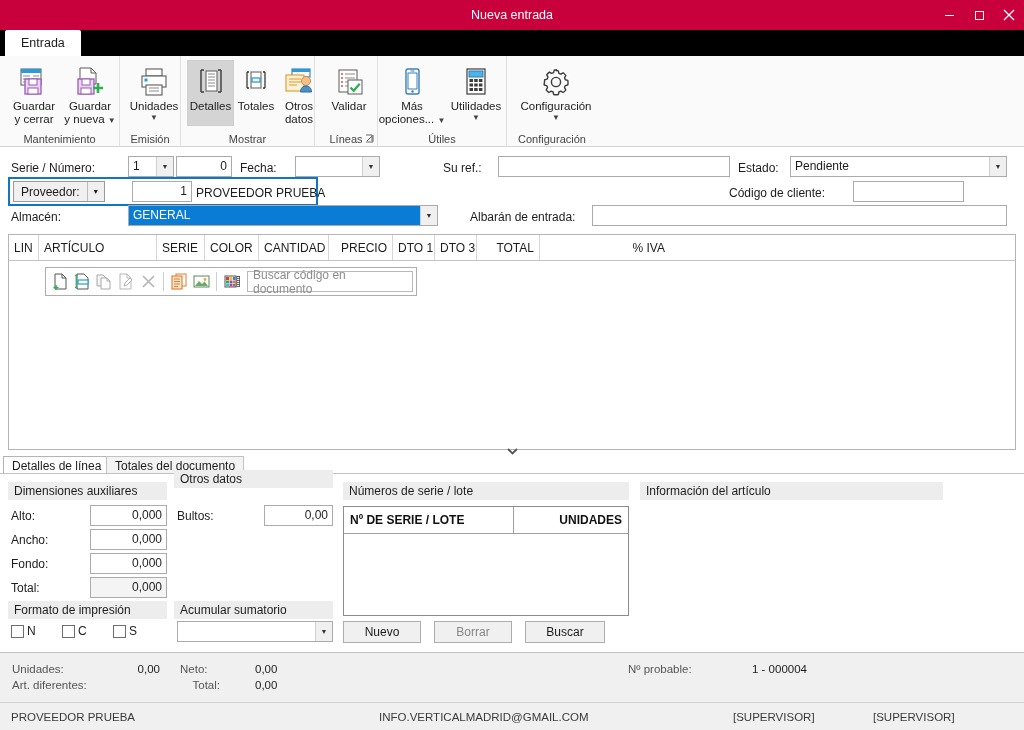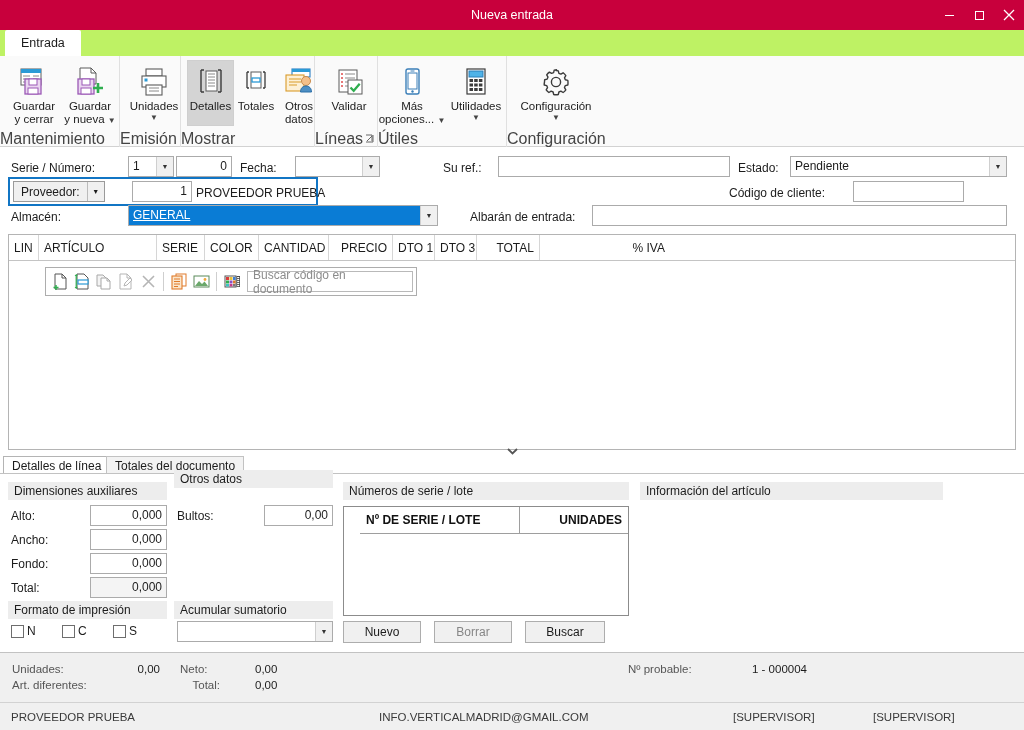--- a/index.html
+++ b/index.html
@@ -32,7 +32,7 @@
   
   .tabstrip {
     position: absolute; top: 30px; left: 0; width: 1024px; height: 26px;
-    background: #bef264;
+    background: #000000;
   }
   .rtab {
     position: absolute; left: 5px; top: 0; height: 26px; padding: 0 16px;

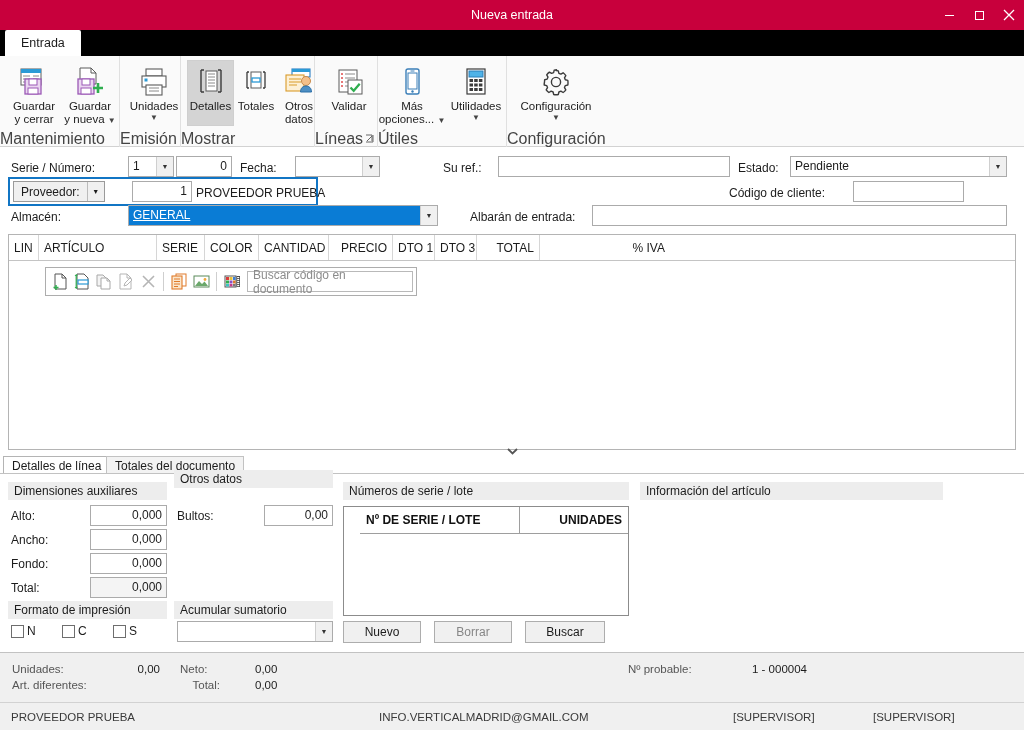--- a/index.html
+++ b/index.html
@@ -50,7 +50,7 @@
   .rgroup + .rgroup { border-left: 1px solid #E0E0E0; }
   .rgroup .gitems { flex: 1; display: flex; align-items: flex-start; padding: 4px 6px 0 6px; }
   .rgroup .glabel {
-    height: 16px; line-height: 16px; font-size: 16px; color: #444;
+    height: 16px; line-height: 16px; text-align: center; font-size: 11px; color: #444;
     padding-bottom: 2px;
   }
   .rbtn {

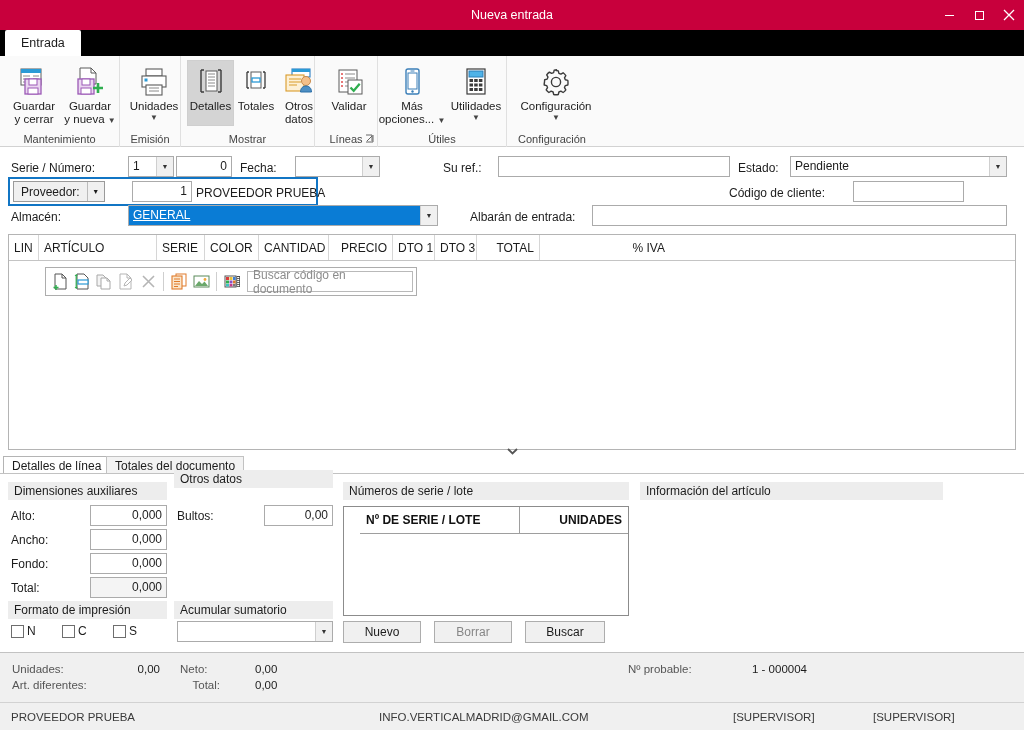--- a/index.html
+++ b/index.html
@@ -83,7 +83,7 @@
     width: 17px; height: 19px; background: #F0F0F0; border-left: 1px solid #CFCFCF;
     display: flex; align-items: center; justify-content: center; font-size: 7px; color: #333;
   }
-  .combo.sel .ctxt { background: #0A7CD5; color: #fff; text-decoration: underline; }
+  .combo.sel .ctxt { background: #0A7CD5; color: #fff; }
   .focusbox {
     position: absolute; border: 2px solid #1175C4; background: transparent;
   }

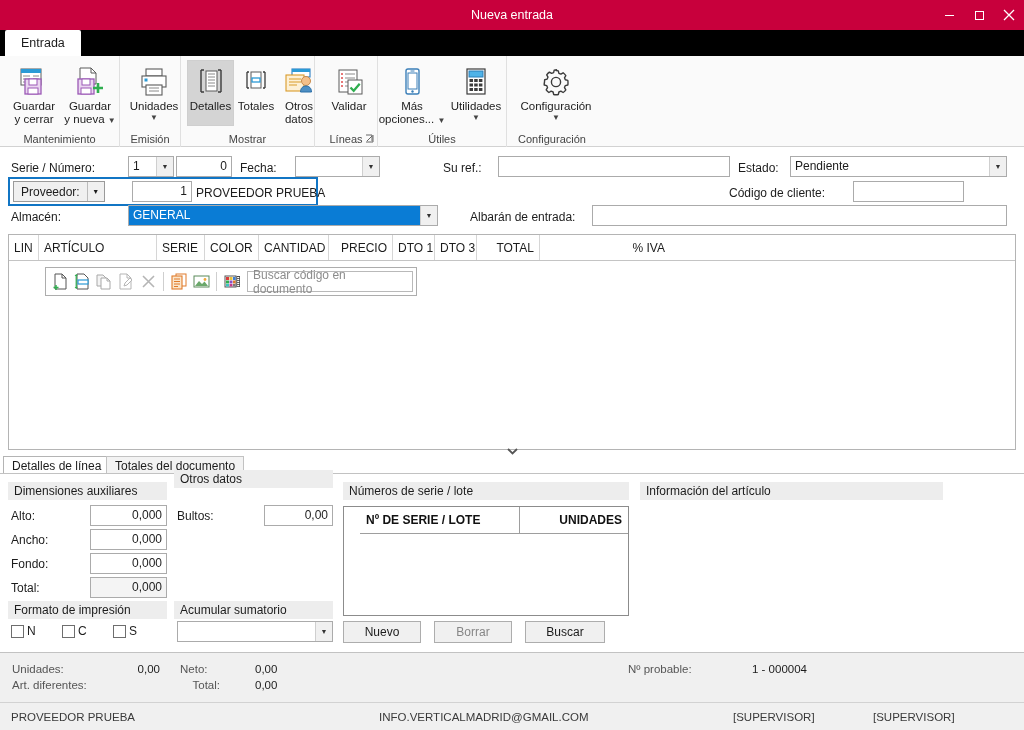--- a/index.html
+++ b/index.html
@@ -147,7 +147,7 @@
   .btn.dis { color: #868686; }
 
   .sngrid { position: absolute; border: 1px solid #8C8C8C; background: #fff; }
-  .snhead { display: flex; height: 27px; border-bottom: 1px solid #9E9E9E; margin-left: 16px; }
+  .snhead { display: flex; height: 27px; border-bottom: 1px solid #9E9E9E; }
   .snh {
     display: flex; align-items: center; font-size: 12px; font-weight: bold; color: #111;
     padding: 0 6px; height: 26px;

